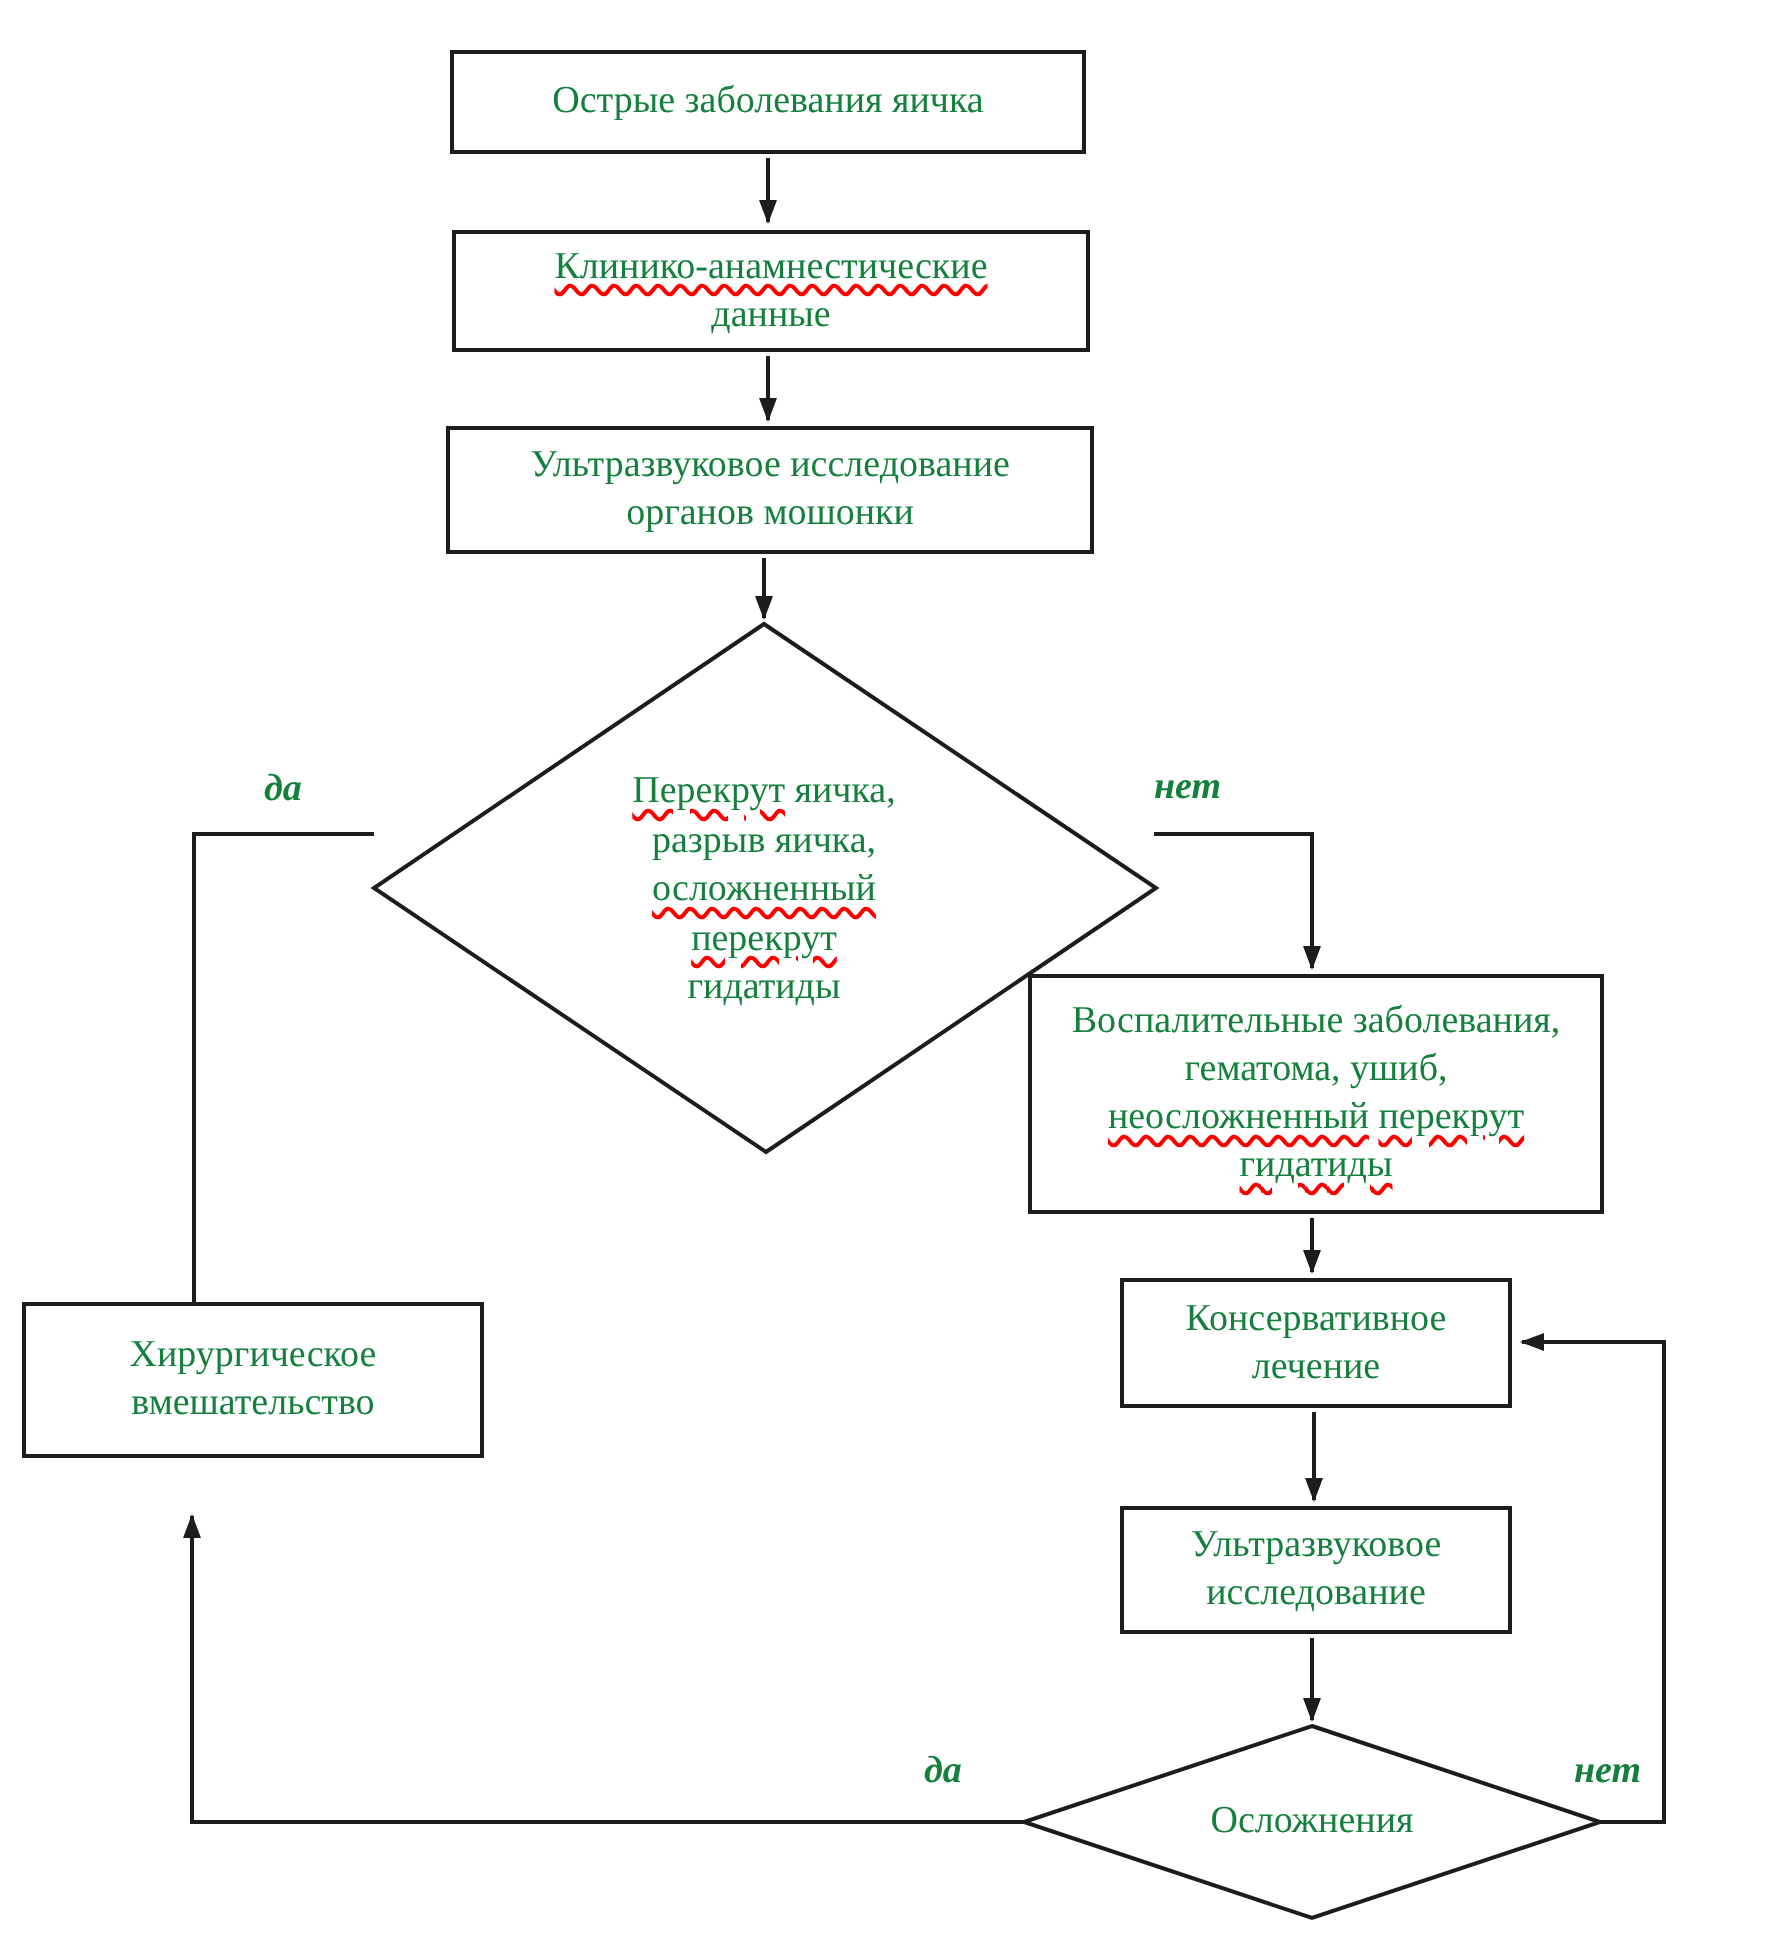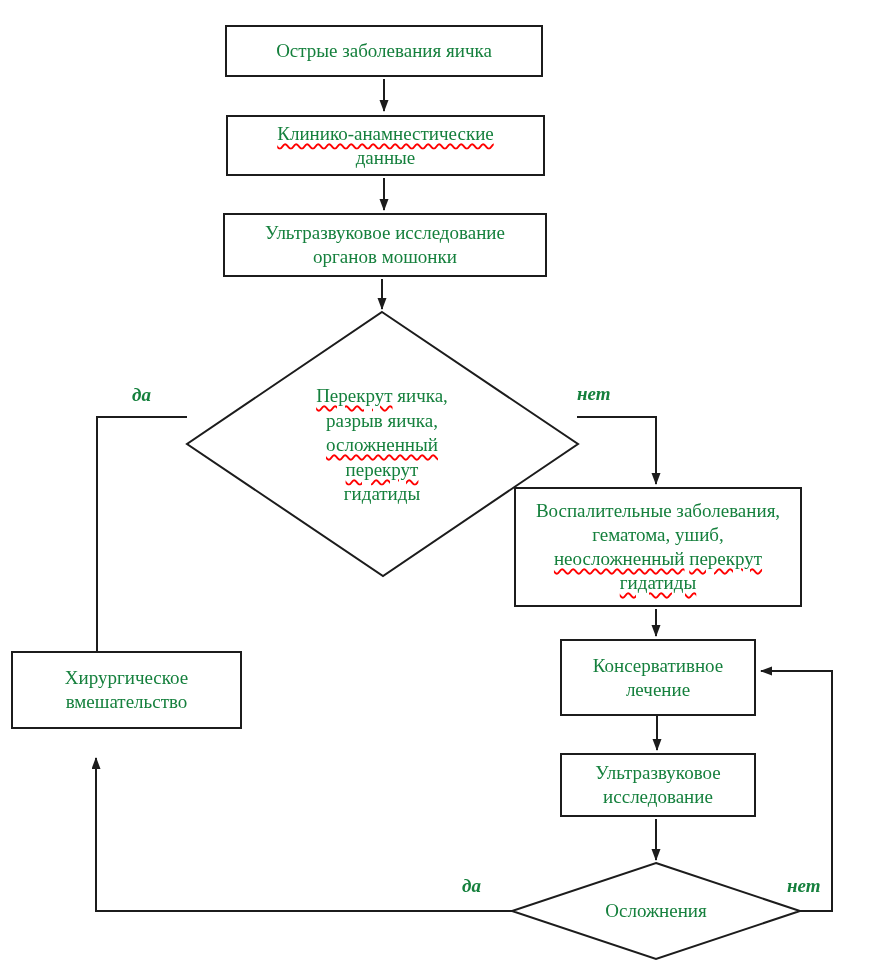--- a/index.html
+++ b/index.html
@@ -78,7 +78,7 @@
     <div class="tline"><span class="wavy">гидатиды</span></div>
   </div>
 
-  <div class="box" style="left:560px;top:639px;width:196px;height:77px;align-items:center;">
+  <div class="box" style="left:560px;top:639px;width:196px;height:65px;align-items:center;">
     <div class="tline"><span>Консервативное</span></div>
     <div class="tline"><span>лечение</span></div>
   </div>

